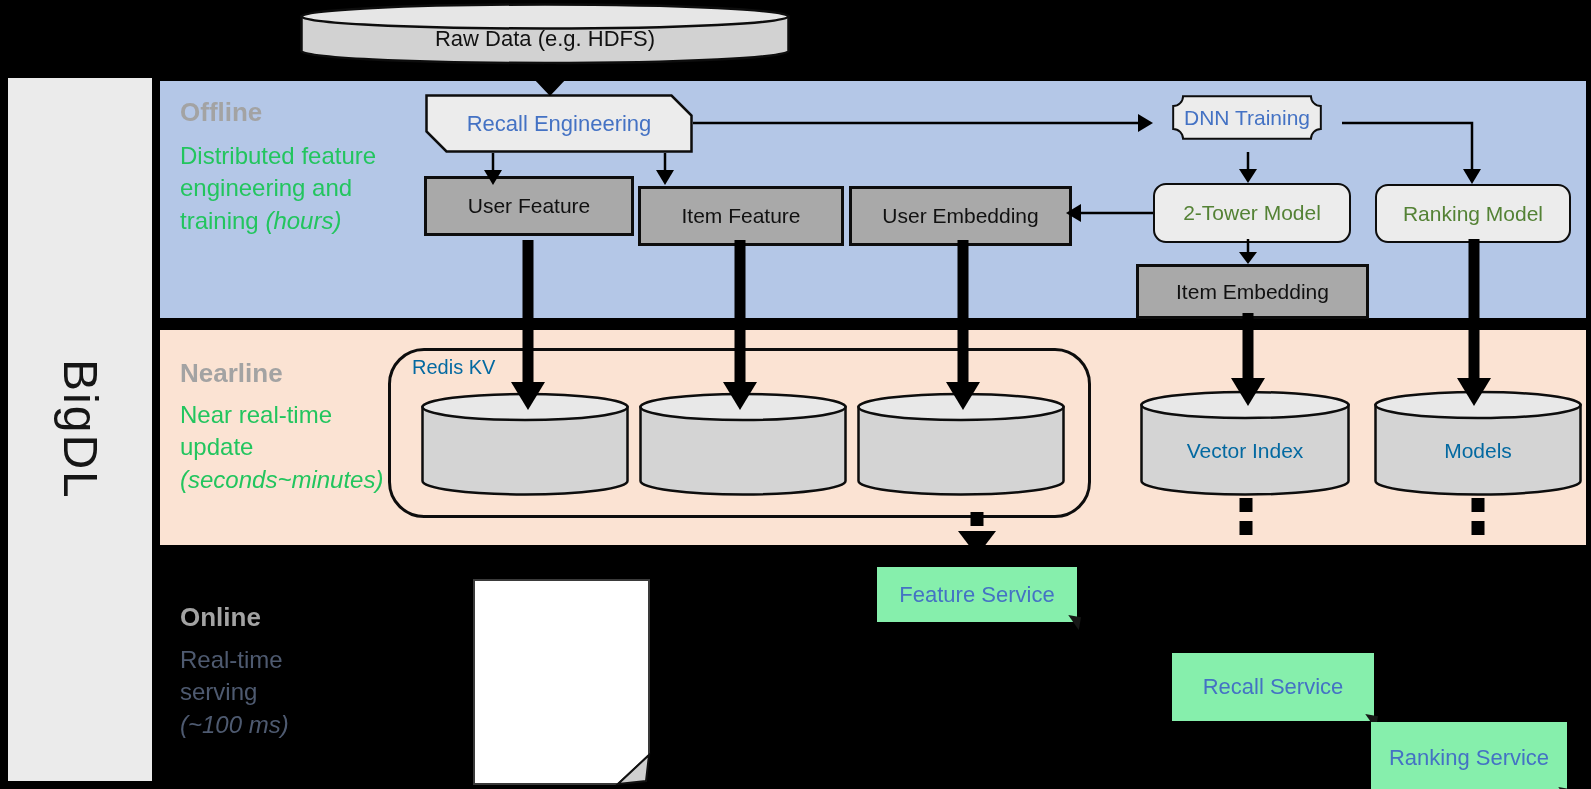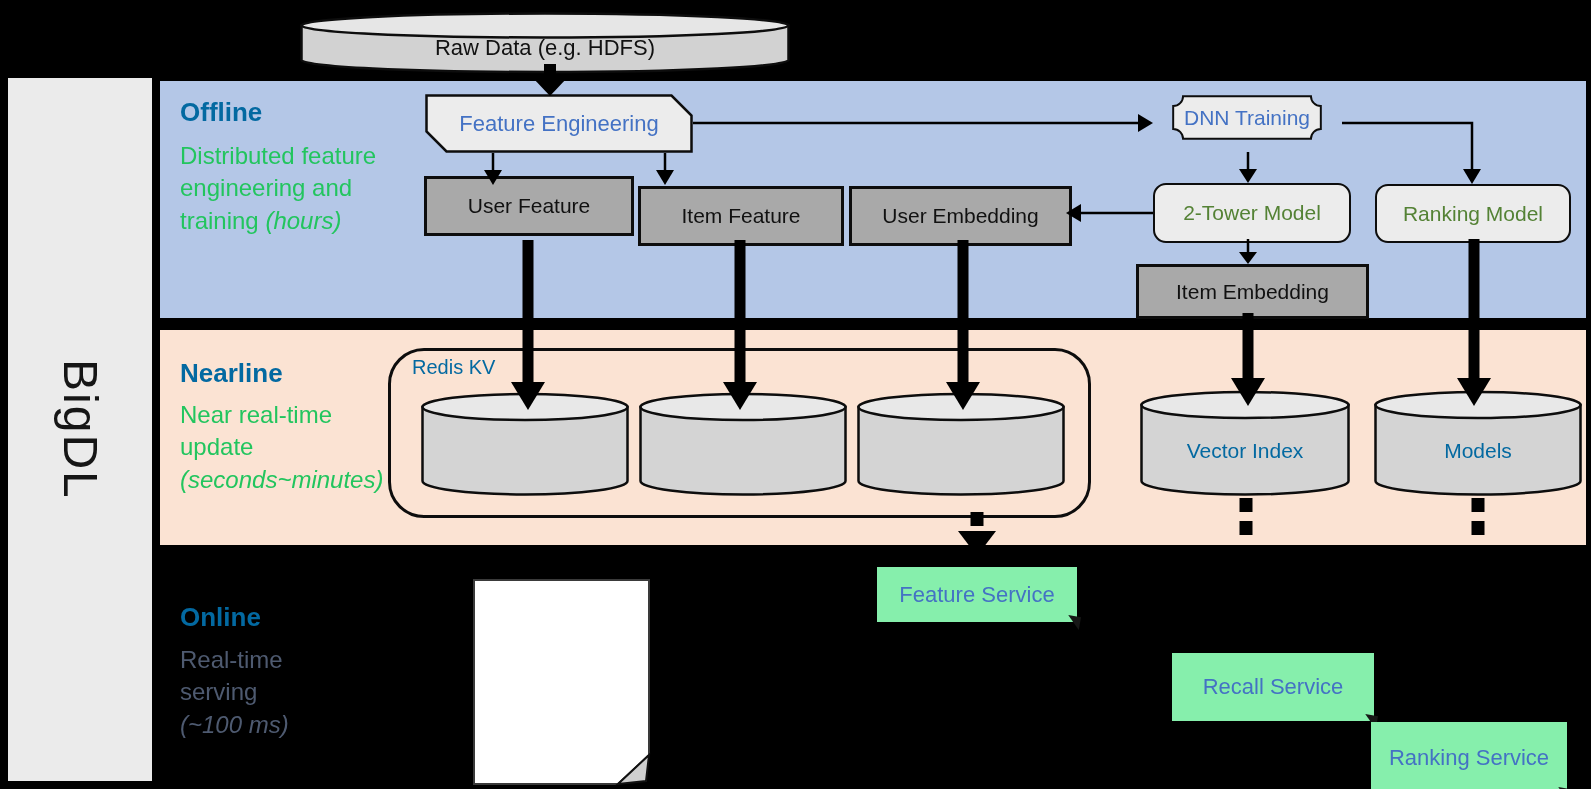--- a/index.html
+++ b/index.html
@@ -84,7 +84,7 @@
     <i>(~100 ms)</i>
   </div>
 
-  <div class="abs node" style="left:300px;top:12px;width:490px;height:62px;">
+  <div class="abs node" style="left:300px;top:3px;width:490px;height:62px;">
     <svg class="shape-svg" viewBox="0 0 490 62">
       <path d="M1.5,13.5 V48 A243.5,12 0 0 0 488.5,48 V13.5 Z" fill="#d2d2d2" stroke="#0d0d0d" stroke-width="2.5"></path>
       <ellipse cx="245" cy="13.5" rx="243.5" ry="12" fill="#e6e6e6" stroke="#0d0d0d" stroke-width="2.5"></ellipse>

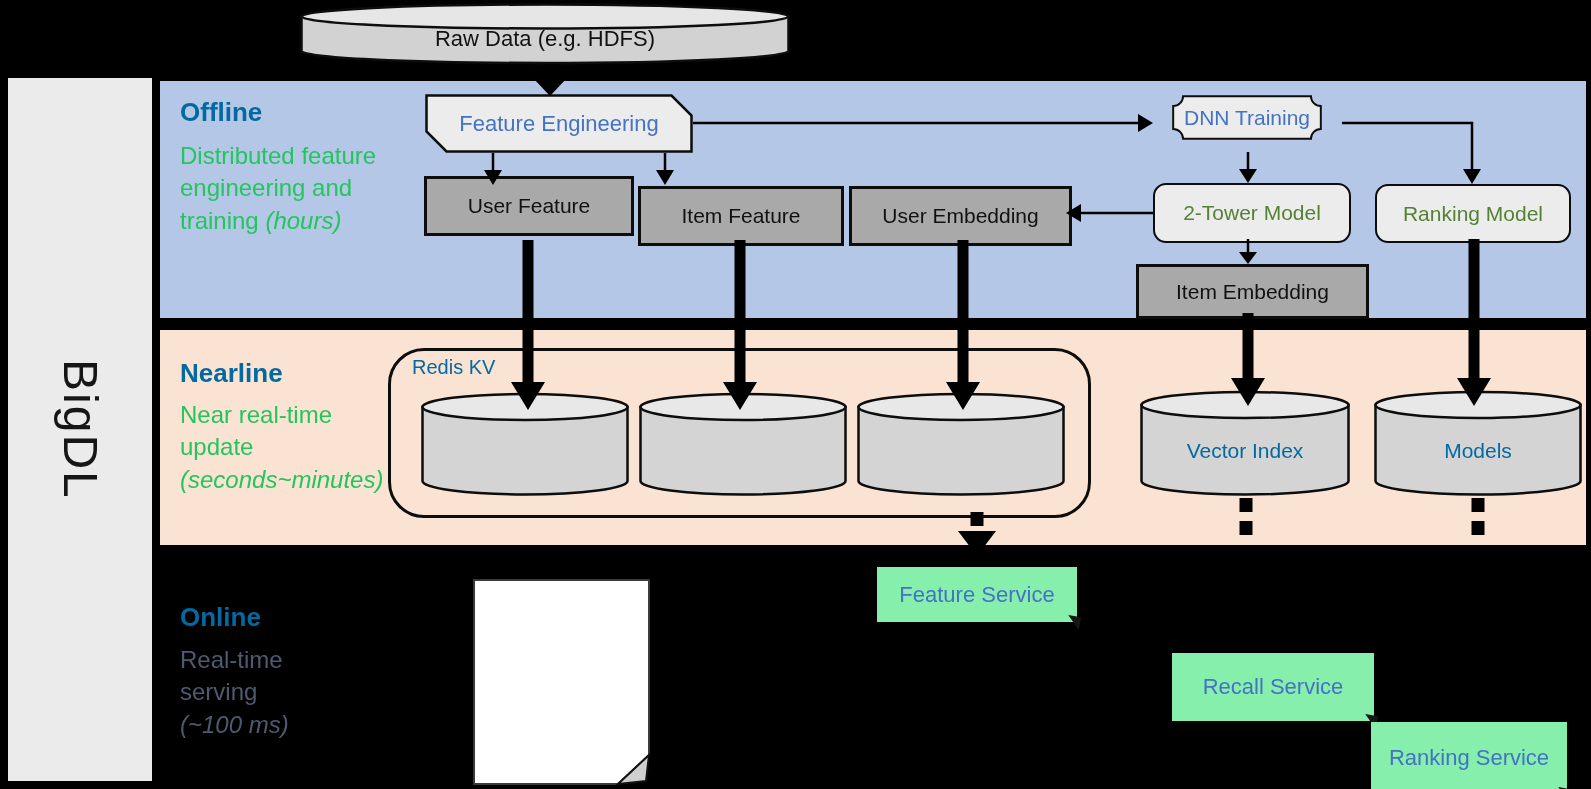--- a/index.html
+++ b/index.html
@@ -15,7 +15,7 @@
   .band.offline{top:81px;height:237px;background:#b4c7e7;}
   .band.nearline{top:330px;height:215px;background:#fbe3d3;}
 
-  .band-title{font-size:26px;font-weight:600;color:#0369a1;z-index:2;}
+  .band-title{font-size:26px;font-weight:600;color:#a3a3a3;z-index:2;}
   .band-desc{font-size:24px;line-height:1.35;color:#22c55e;z-index:2;}
   .band-desc i{font-style:italic;}
   .t-offline{left:180px;top:97px;}

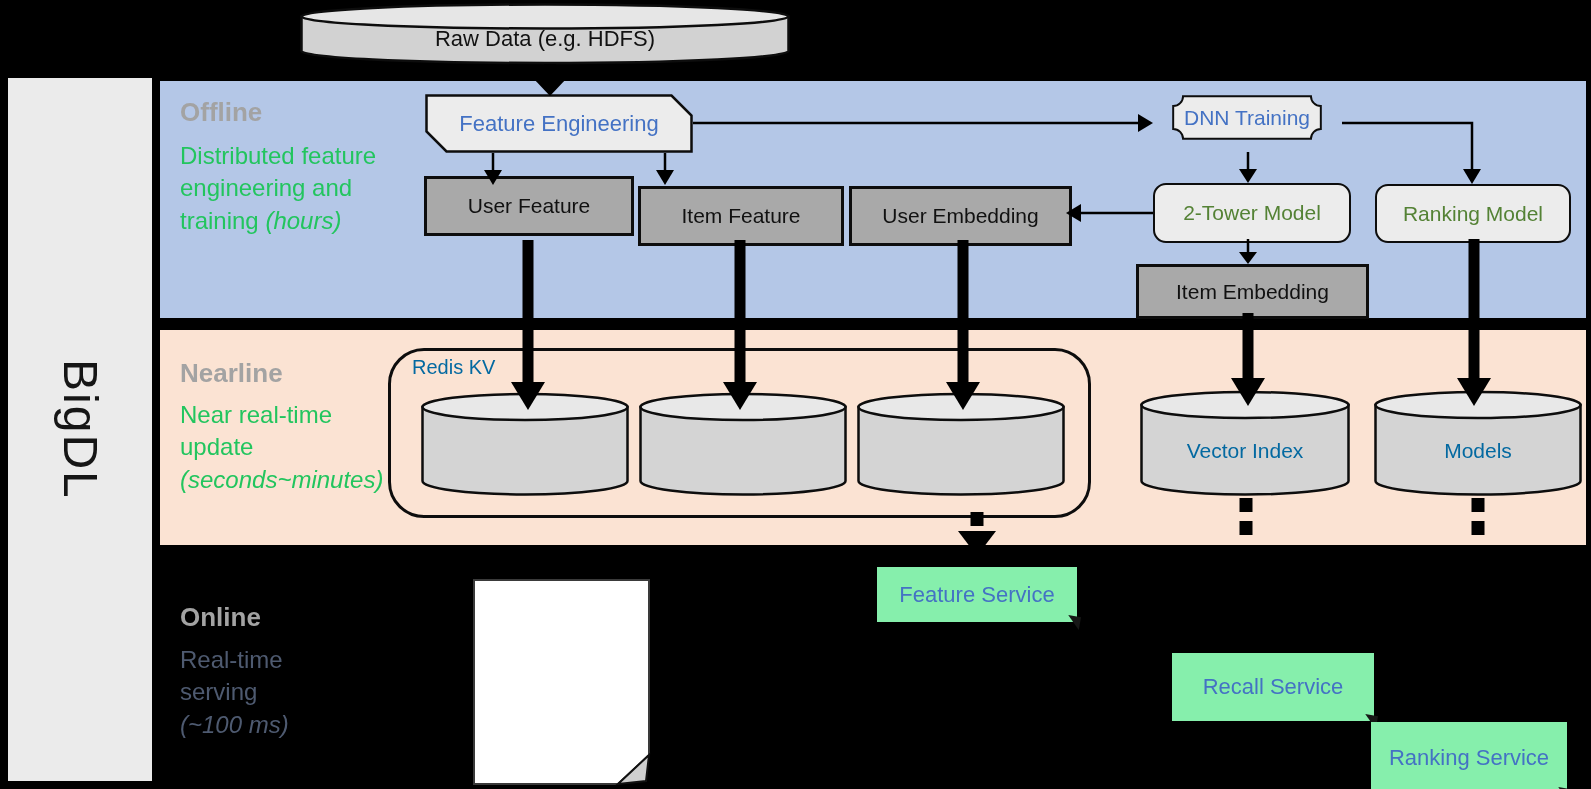--- a/index.html
+++ b/index.html
@@ -96,7 +96,7 @@
     <svg class="shape-svg" viewBox="0 0 268 59">
       <path d="M1.5,1.5 H246.5 L266.5,21.5 V57.5 H21.5 L1.5,37.5 Z" fill="#ececec" stroke="#0d0d0d" stroke-width="2.5"></path>
     </svg>
-    <span class="lbl blue-t" style="font-size:22px;">Feature Engineering</span>
+    <span class="lbl blue-t" style="font-size:22px;">Recall Engineering</span>
   </div>
 
   <div class="abs node" style="left:1152px;top:95px;width:190px;height:45px;">

